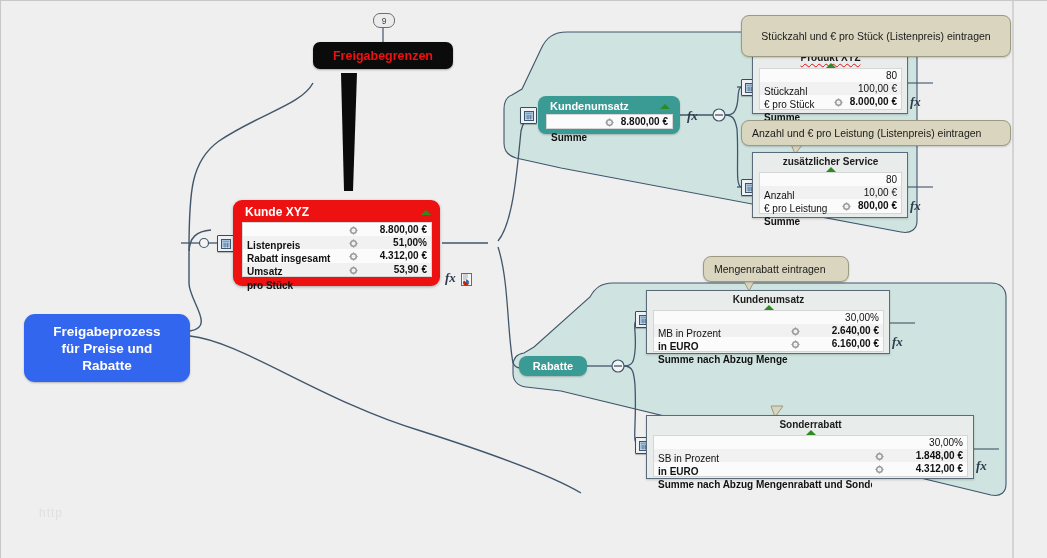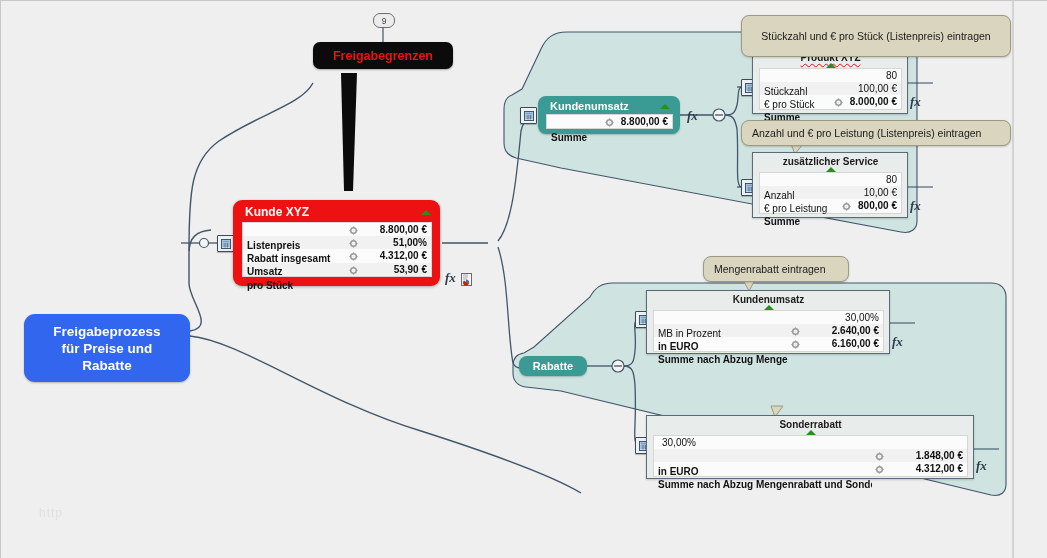--- a/index.html
+++ b/index.html
@@ -547,6 +547,7 @@
     </div>
     <div class="tbl">
       <div class="row">
+        <span class="lbl">SB in Prozent</span>
         <span class="val">30,00%</span>
       </div>
       <div class="row b alt">

